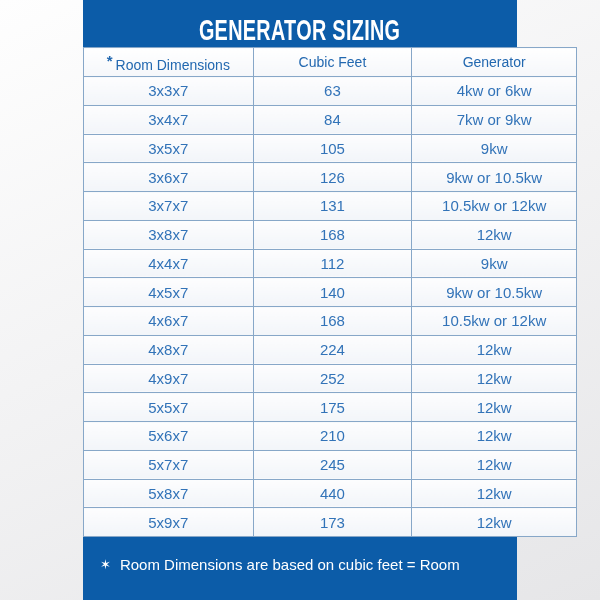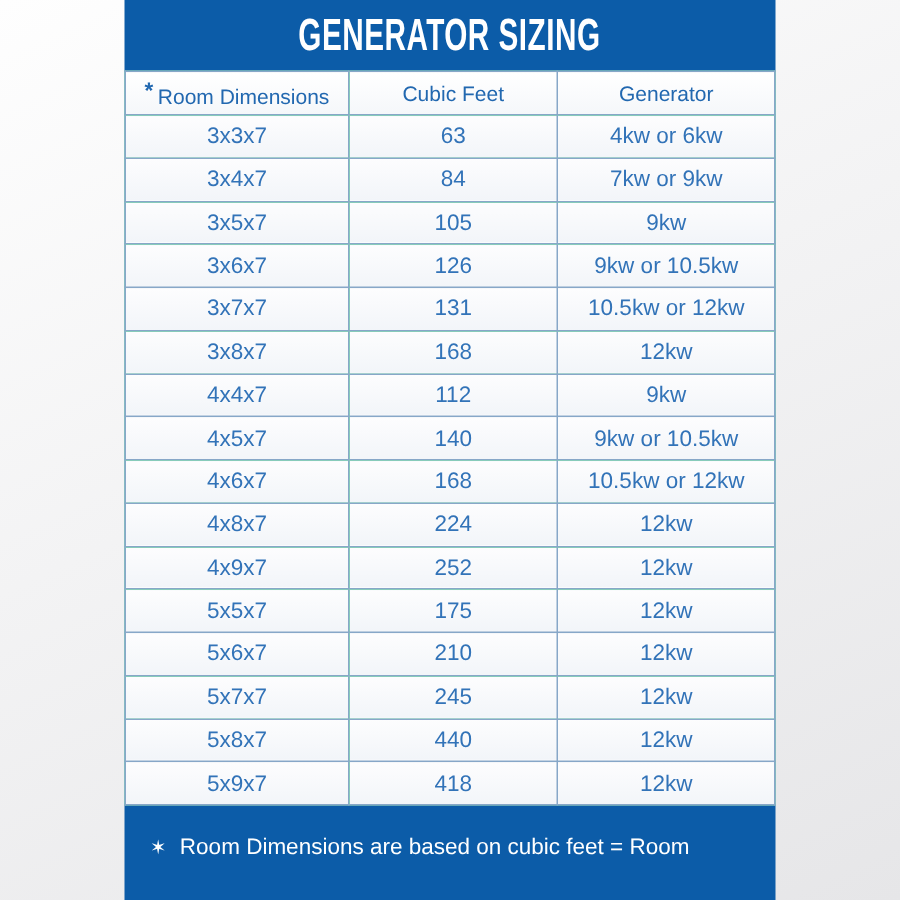--- a/index.html
+++ b/index.html
@@ -25,7 +25,7 @@
   .title-band {
     height: 47px;
     display: flex;
-    align-items: center;
+    align-items: flex-end;
     justify-content: center;
   }
   .title {

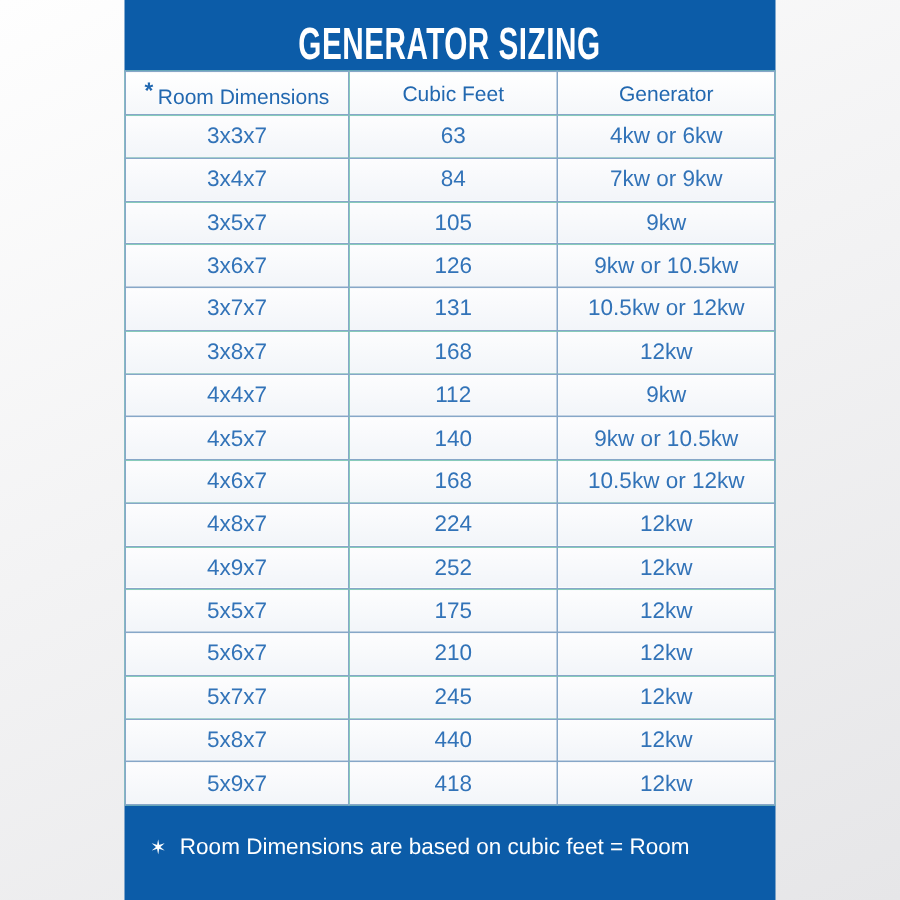--- a/index.html
+++ b/index.html
@@ -38,11 +38,11 @@
   }
 
   table.sizing-table {
-    width: 434px;
+    width: 494px;
     height: 490px;
     border-collapse: collapse;
     table-layout: fixed;
-    background: #86efac;
+    background: #000000;
   }
   .sizing-table th,
   .sizing-table td {

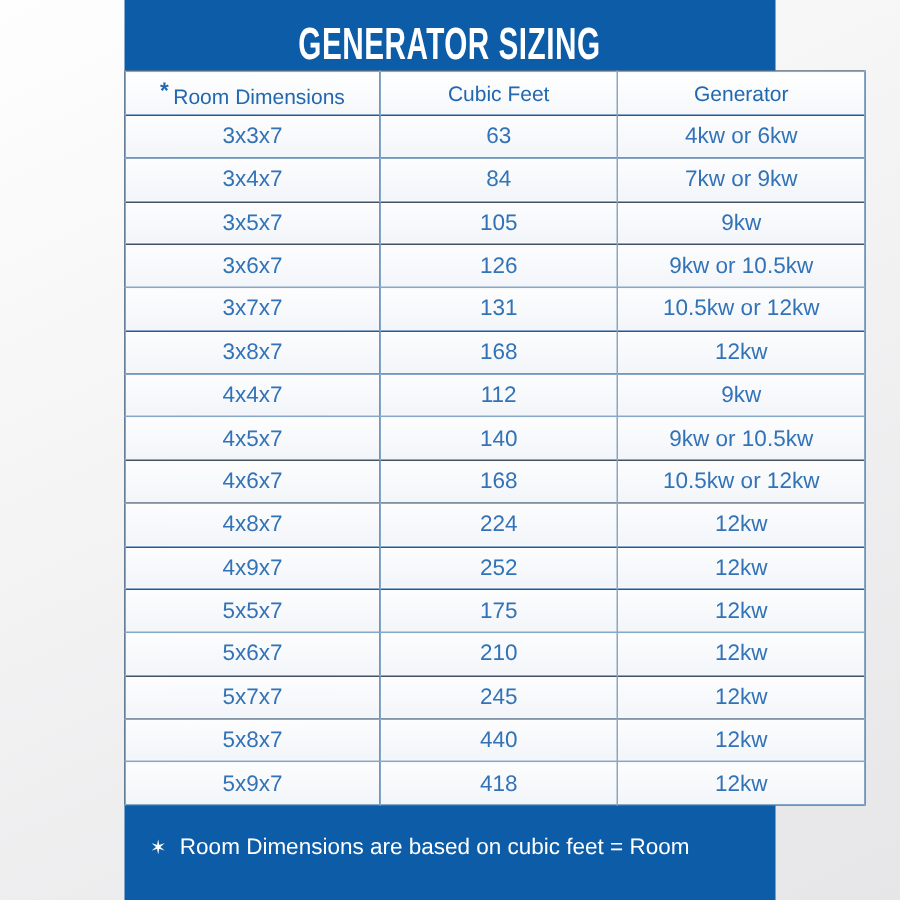--- a/index.html
+++ b/index.html
@@ -185,7 +185,7 @@
           </tr>
           <tr>
             <td>5x9x7</td>
-            <td>418</td>
+            <td>173</td>
             <td>12kw</td>
           </tr>
         </tbody>

